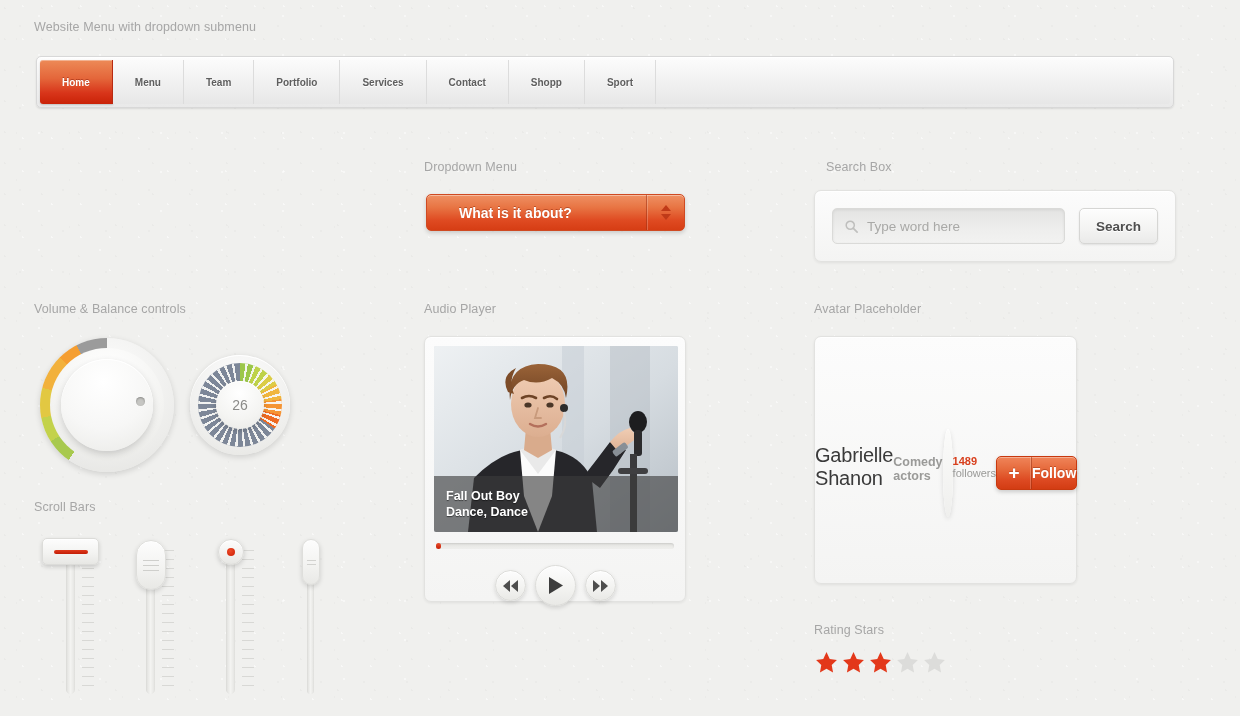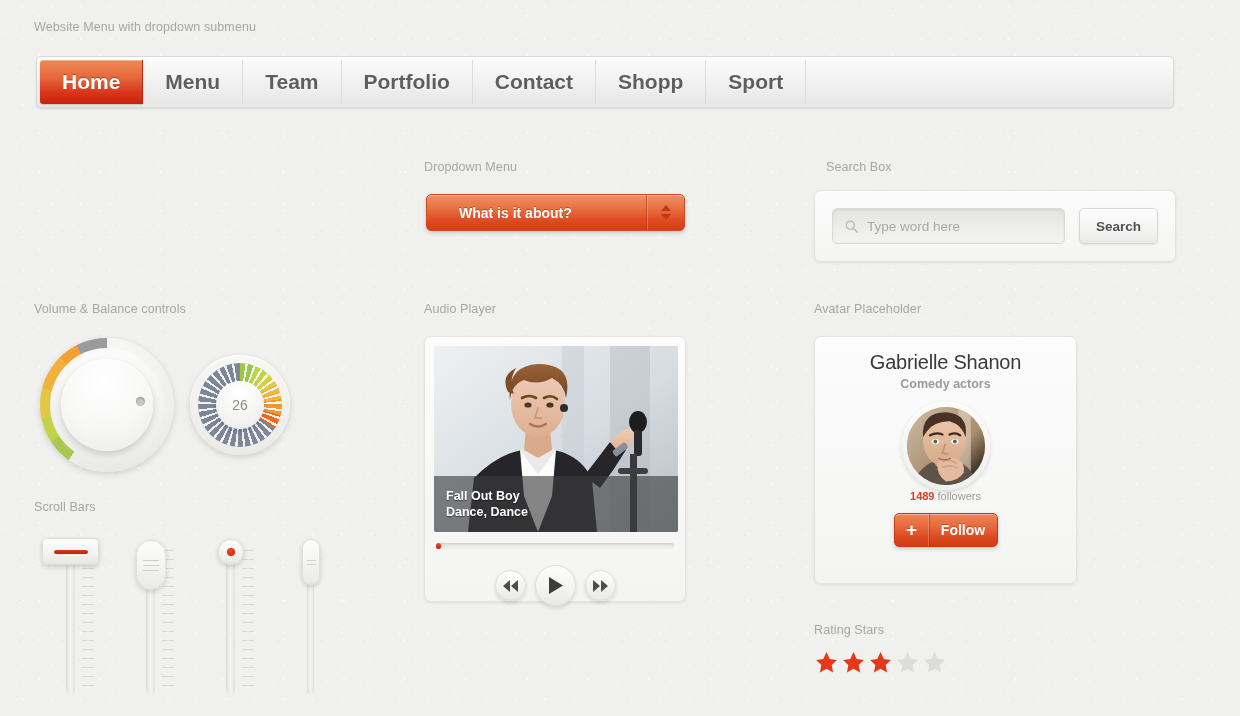--- a/index.html
+++ b/index.html
@@ -44,7 +44,7 @@
   }
   .nav-item {
     display: flex; align-items: center; justify-content: center;
-    font-size: 21px; font-weight: bold; color: #5e5e5e;
+    font-size: 10px; font-weight: bold; color: #5e5e5e;
     padding: 0 22px;
     border-right: 1px solid #dcdcdc;
     box-shadow: 1px 0 0 rgba(255,255,255,0.85);

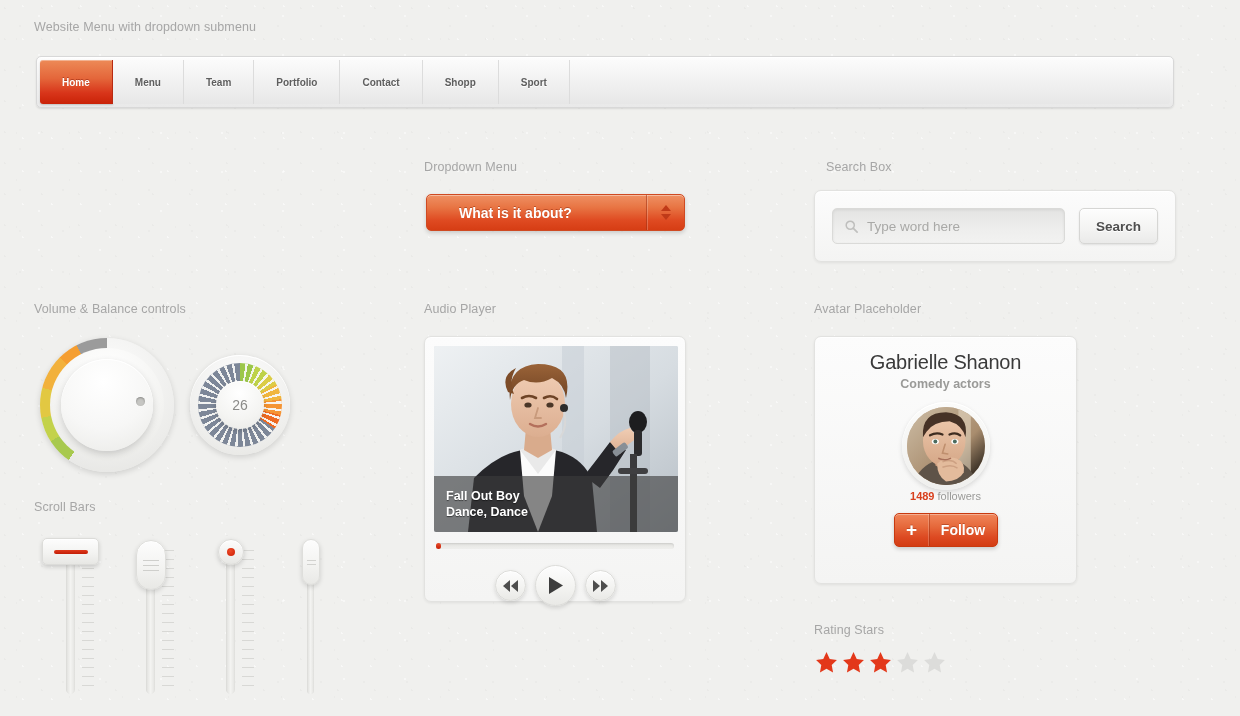--- a/index.html
+++ b/index.html
@@ -410,6 +410,9 @@
     </div>
   <div class="nav-item">
       <span>Portfolio</span>
+    </div>
+  <div class="nav-item">
+      <span>Services</span>
     </div>
   <div class="nav-item">
       <span>Contact</span>

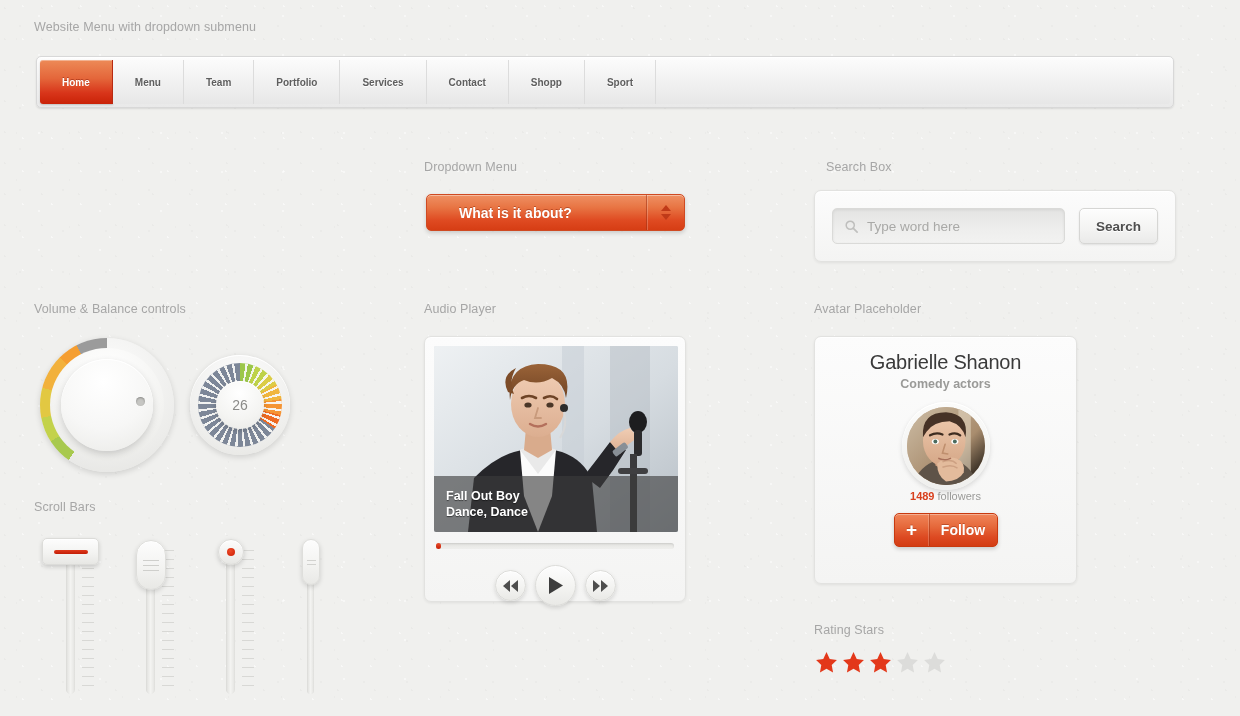--- a/index.html
+++ b/index.html
@@ -345,7 +345,7 @@
   .avatar-card {
     position: absolute; left: 814px; top: 336px;
     width: 263px; height: 248px;
-    display: flex; flex-direction: column; align-items: center;
+    display: flex; flex-direction: row; align-items: center;
     padding-top: 14px;
   }
   .av-name { font-size: 20px; color: #3a3a3a; font-weight: normal; letter-spacing: -0.2px; }

